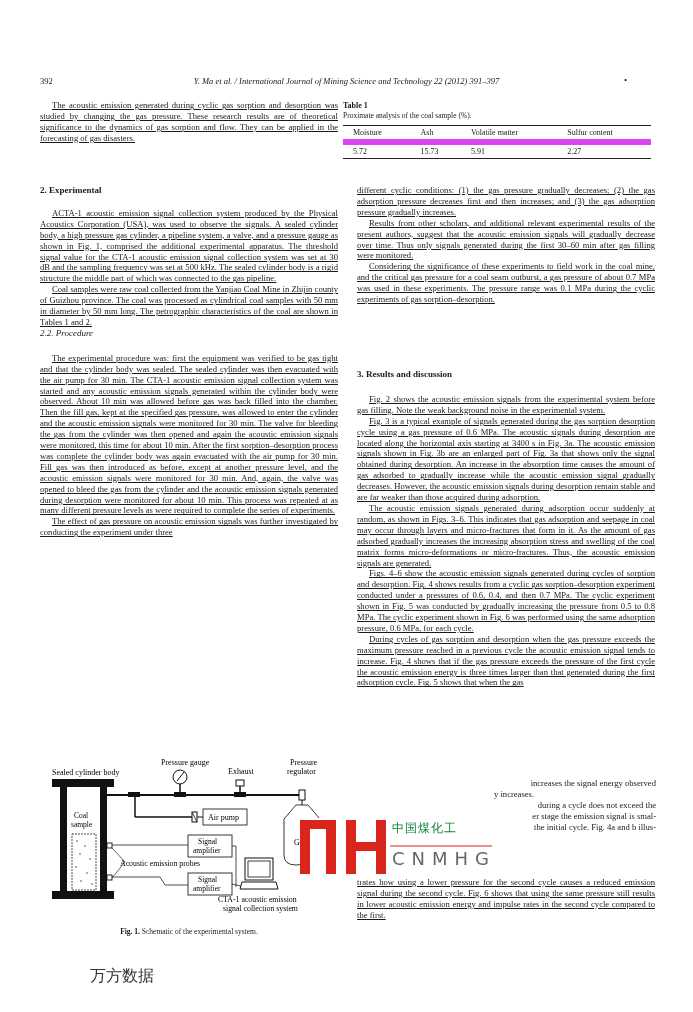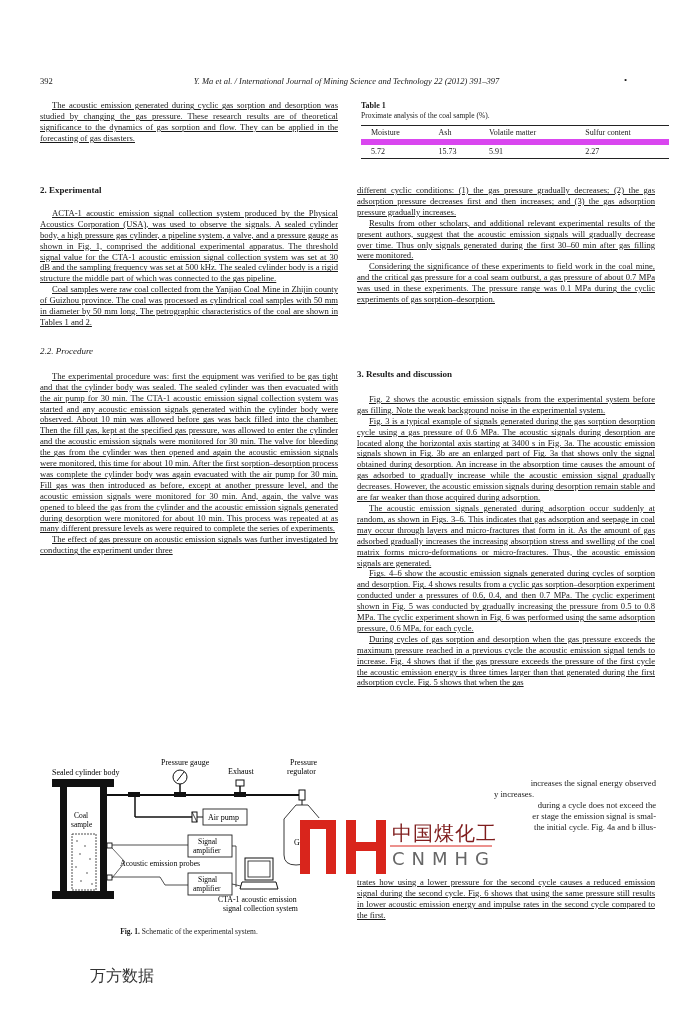--- a/index.html
+++ b/index.html
@@ -154,7 +154,7 @@
   <span>Schematic of the experimental system.</span>
 </div>
 
-<div class="abs" style="left:361px; top:101px; width:310px;">
+<div class="abs" style="left:343px; top:101px; width:310px;">
   <div class="tbl-title">Table 1</div>
   <div class="tbl-cap">Proximate analysis of the coal sample (%).</div>
   <table class="t1">

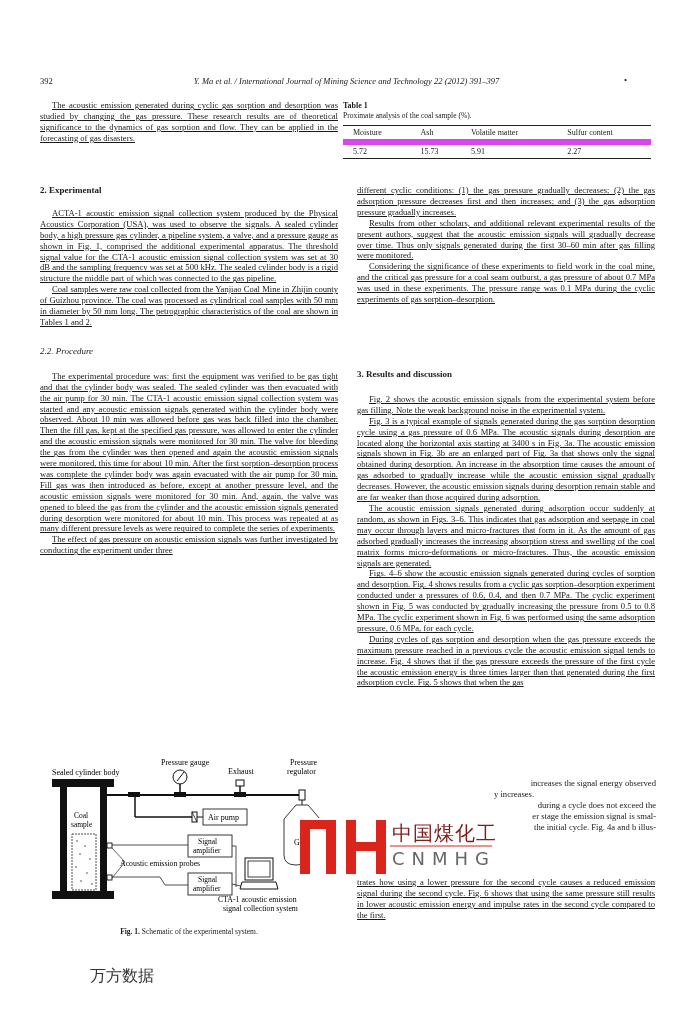--- a/index.html
+++ b/index.html
@@ -48,7 +48,7 @@
     <p class="p">ACTA-1 acoustic emission signal collection system produced by the Physical Acoustics Corporation (USA), was used to observe the signals. A sealed cylinder body, a high pressure gas cylinder, a pipeline system, a valve, and a pressure gauge as shown in Fig. 1, comprised the additional experimental apparatus. The threshold signal value for the CTA-1 acoustic emission signal collection system was set at 30 dB and the sampling frequency was set at 500 kHz. The sealed cylinder body is a rigid structure the middle part of which was connected to the gas pipeline.</p>
     <p class="p">Coal samples were raw coal collected from the Yanjiao Coal Mine in Zhijin county of Guizhou province. The coal was processed as cylindrical coal samples with 50 mm in diameter by 50 mm long. The petrographic characteristics of the coal are shown in Tables 1 and 2.</p>
   </div>
-  <p class="h3" style="margin-top:18px;">2.2. Procedure</p>
+  <p class="h3" style="">2.2. Procedure</p>
   <div style="margin-top:14px;">
     <p class="p">The experimental procedure was: first the equipment was verified to be gas tight and that the cylinder body was sealed. The sealed cylinder was then evacuated with the air pump for 30 min. The CTA-1 acoustic emission signal collection system was started and any acoustic emission signals generated within the cylinder body were observed. About 10 min was allowed before gas was back filled into the chamber. Then the fill gas, kept at the specified gas pressure, was allowed to enter the cylinder and the acoustic emission signals were monitored for 30 min. The valve for bleeding the gas from the cylinder was then opened and again the acoustic emission signals were monitored, this time for about 10 min. After the first sorption–desorption process was complete the cylinder body was again evacuated with the air pump for 30 min. Fill gas was then introduced as before, except at another pressure level, and the acoustic emission signals were monitored for 30 min. And, again, the valve was opened to bleed the gas from the cylinder and the acoustic emission signals generated during desorption were monitored for about 10 min. This process was repeated at as many different pressure levels as were required to complete the series of experiments.</p>
     <p class="p">The effect of gas pressure on acoustic emission signals was further investigated by conducting the experiment under three</p>

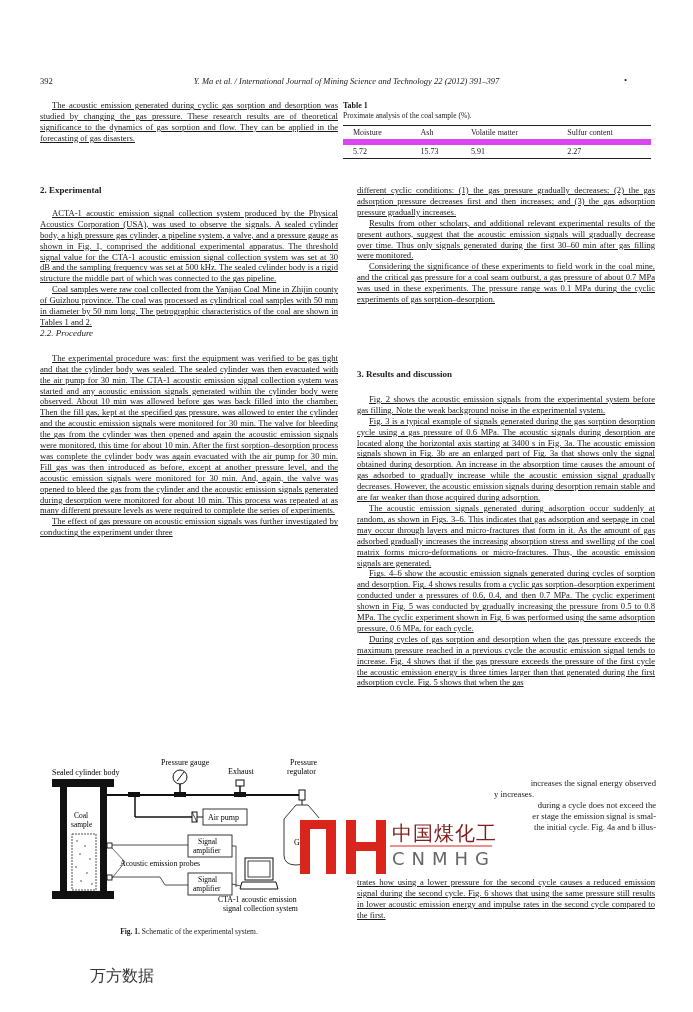--- a/index.html
+++ b/index.html
@@ -217,7 +217,7 @@
     <line x1="90" y1="28" x2="192" y2="28" stroke="#d9251c" stroke-width="1.2"></line>
   </svg>
 </div>
-<div class="abs wm-cn" style="left:392px; top:820px; font-size:20px; color:#7f1d1d; letter-spacing:1px;">中国煤化工</div>
+<div class="abs wm-cn" style="left:392px; top:820px; font-size:12px; color:#15803d; letter-spacing:1px;">中国煤化工</div>
 <div class="abs wm-cn" style="left:392px; top:848px; font-size:18px; color:#666; letter-spacing:7px;">CNMHG</div>
 
 <div class="abs wanfang">万方数据</div>

